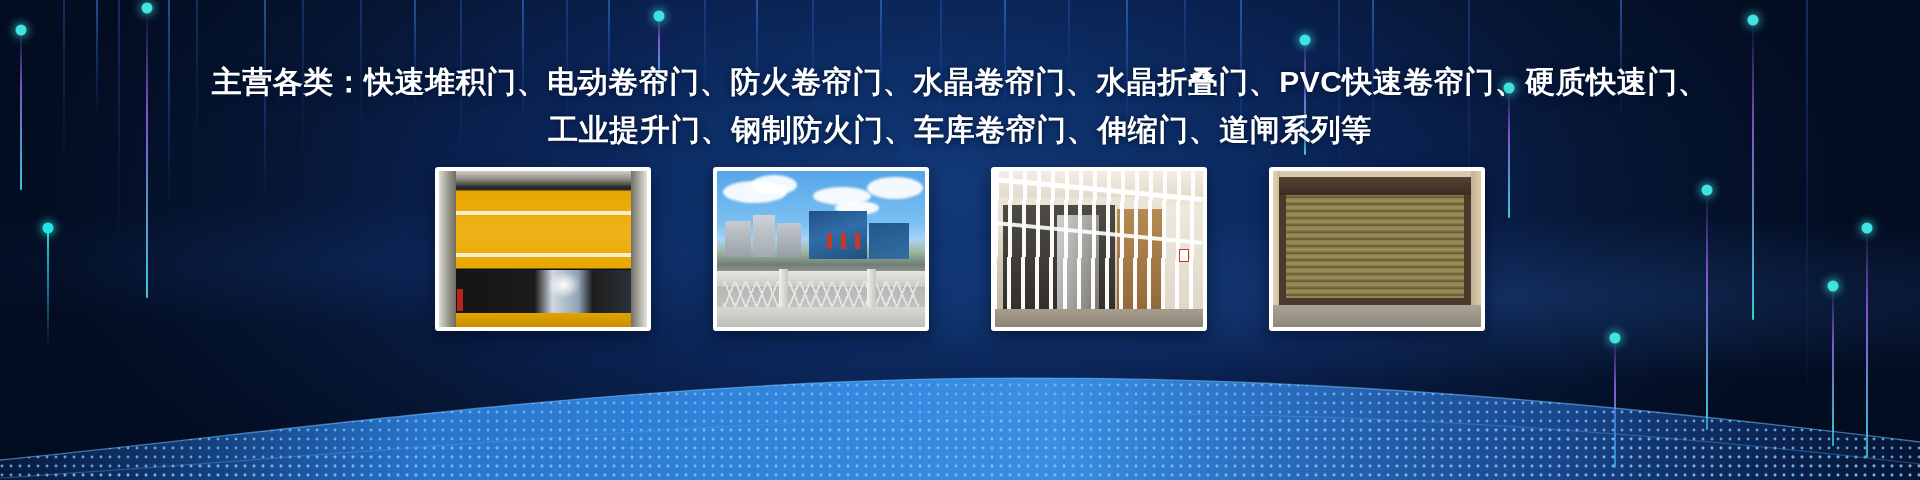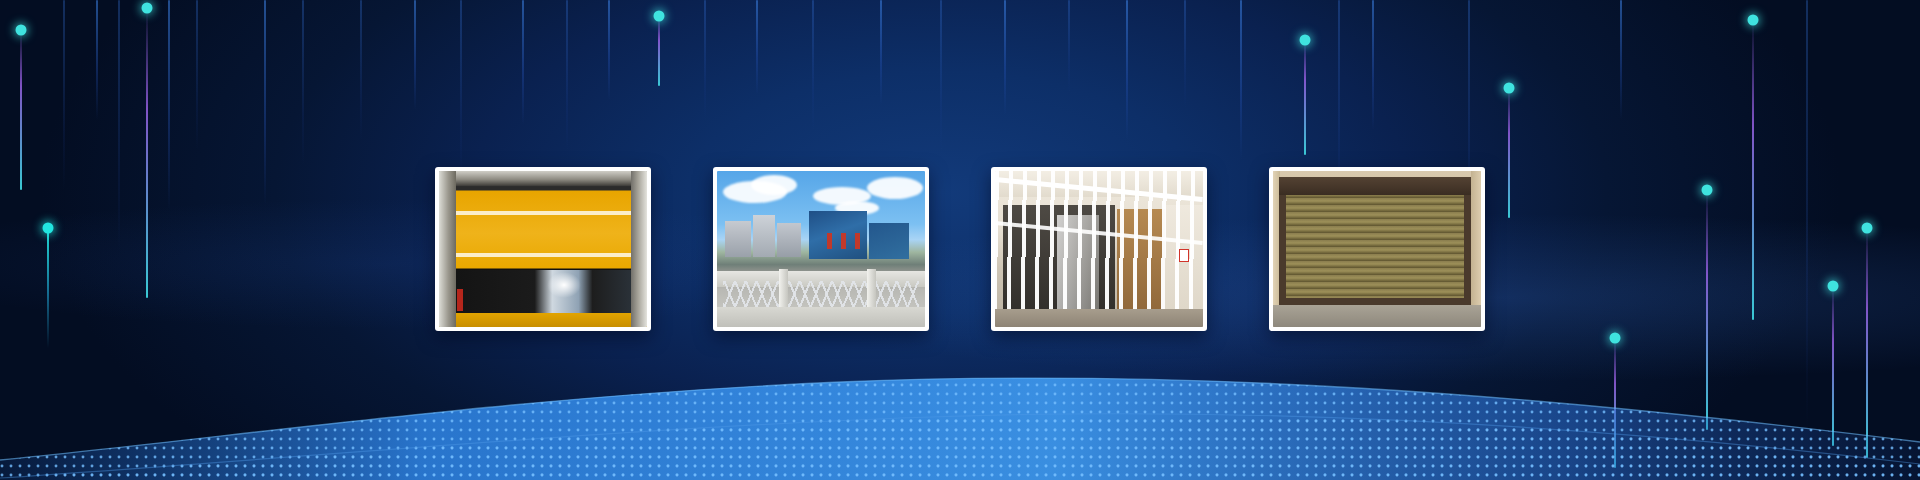--- a/index.html
+++ b/index.html
@@ -212,6 +212,10 @@
     </svg>
   </div>
 
+  <div class="headline">
+    <div class="ln">主营各类：快速堆积门、电动卷帘门、防火卷帘门、水晶卷帘门、水晶折叠门、PVC快速卷帘门、硬质快速门、</div>
+    <div class="ln">工业提升门、钢制防火门、车库卷帘门、伸缩门、道闸系列等</div>
+  </div>
 
   <div class="strip">
 

